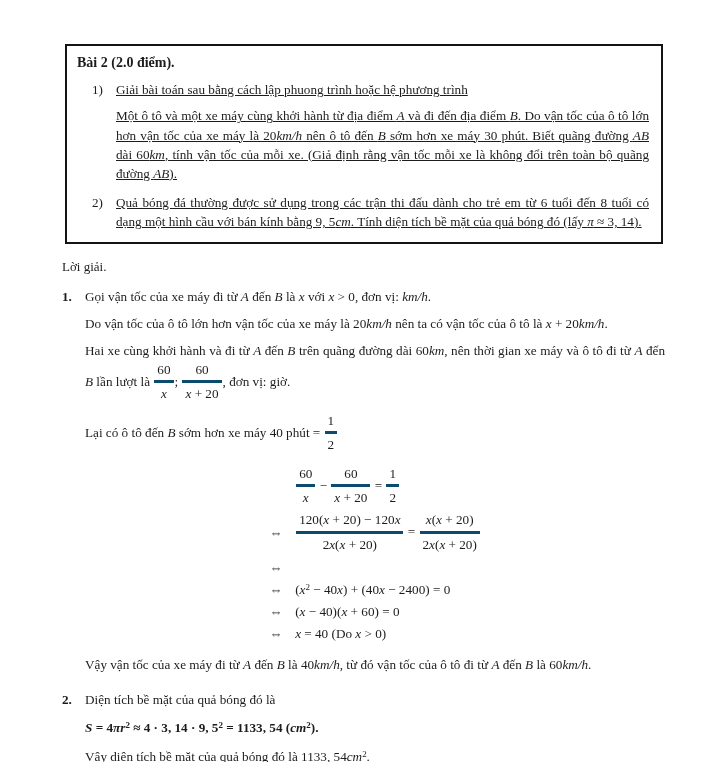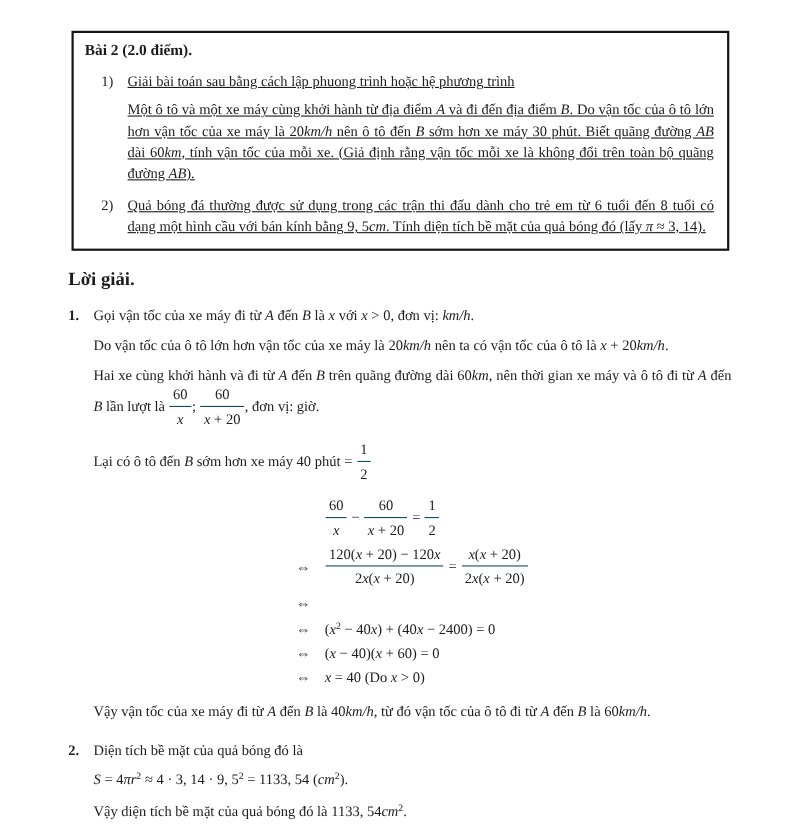--- a/index.html
+++ b/index.html
@@ -8,7 +8,7 @@
     font-family:"Liberation Serif","DejaVu Serif",serif;
     font-size:13.2px;line-height:1.45;color:#1c1c1c;
   }
-  .page{box-sizing:border-box;width:725px;height:616px;padding:28px 60px 16px 62px;}
+  .page{box-sizing:border-box;width:725px;height:616px;padding:28px 60px 16px 62px;margin-top:16px;}
 
   
   .problem-box{

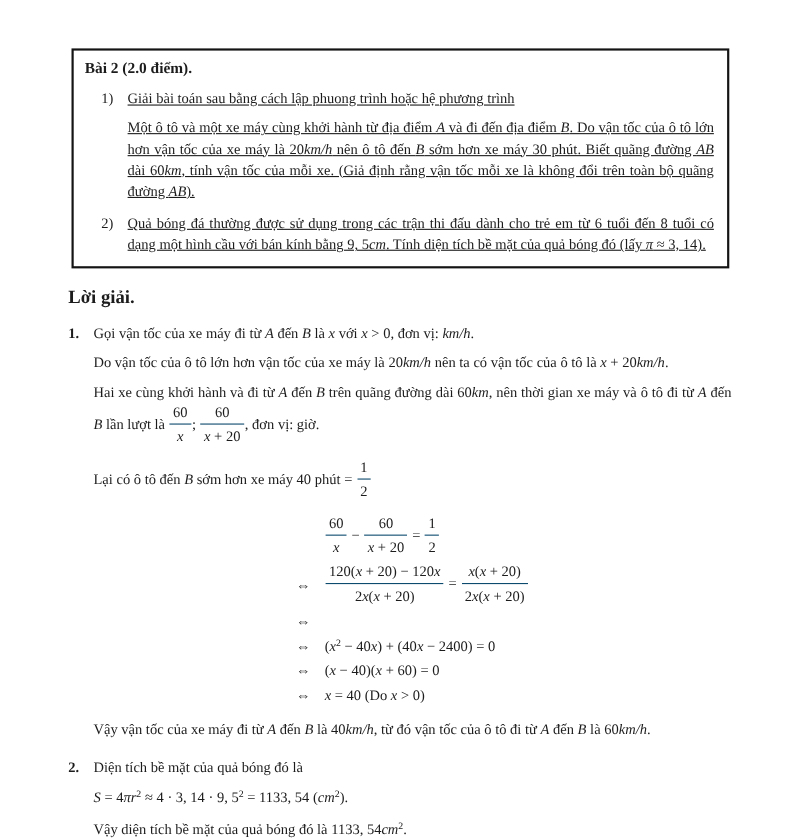--- a/index.html
+++ b/index.html
@@ -24,7 +24,7 @@
   .para{margin:0;text-align:justify;text-decoration:underline;}
 
   
-  .sol-heading{font-weight:bold;font-size:17px;margin:14px 0 10px 0;}
+  .sol-heading{font-weight:normal;font-size:13px;margin:14px 0 10px 0;}
   .step{display:flex;margin:0 0 8px 0;}
   .step-label{flex:none;width:23px;font-weight:bold;}
   .step-body{flex:1;min-width:0;}

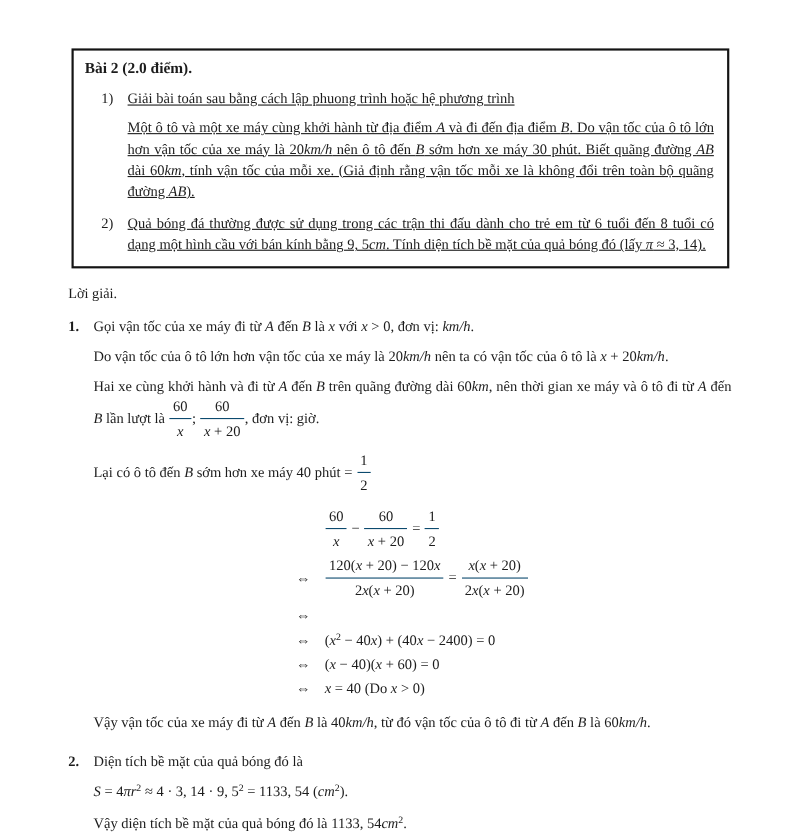--- a/index.html
+++ b/index.html
@@ -41,7 +41,7 @@
   .mi{font-style:italic;}
   .sp{font-size:0.68em;vertical-align:0.5em;}
   .frac{display:inline-block;text-align:center;vertical-align:middle;margin:0 1px;position:relative;top:-1px;}
-  .frac .num{display:block;padding:0 3px 1px 3px;border-bottom:1px solid #0c4a6e;}
+  .frac .num{display:block;padding:0 3px 1px 3px;border-bottom:3px solid #0c4a6e;}
   .frac .den{display:block;padding:1px 3px 0 3px;}
 
   

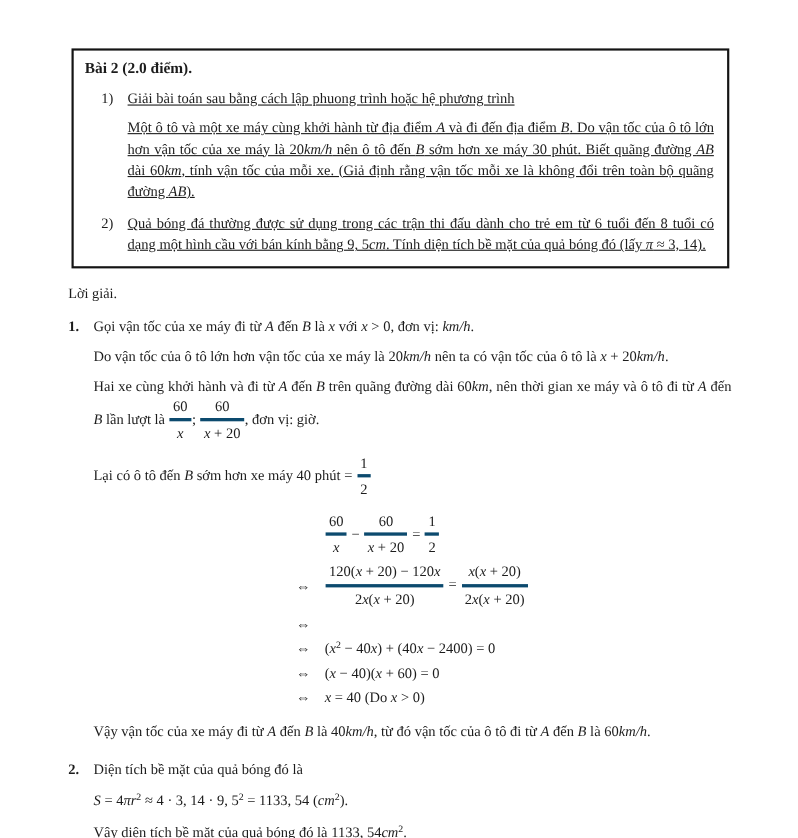--- a/index.html
+++ b/index.html
@@ -35,7 +35,7 @@
   .eq-row{display:flex;align-items:center;margin:3px 0;}
   .eq-marker{flex:none;width:26px;}
   .eq-expr{white-space:nowrap;}
-  .formula{text-align:right;margin:2px 0 10px 0 !important;}
+  .formula{text-align:right;margin:2px 0 10px 0 !important;font-weight:bold;}
 
   
   .mi{font-style:italic;}

